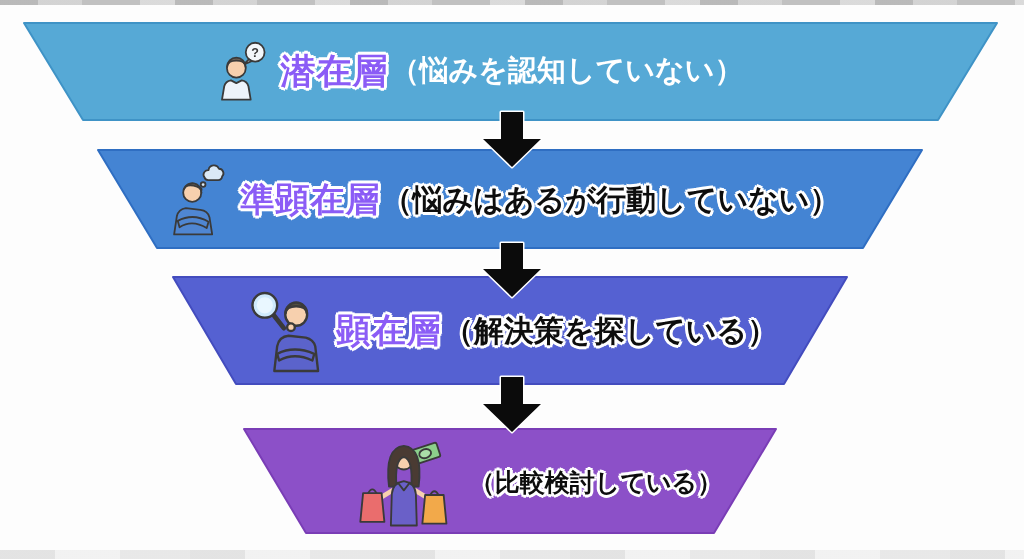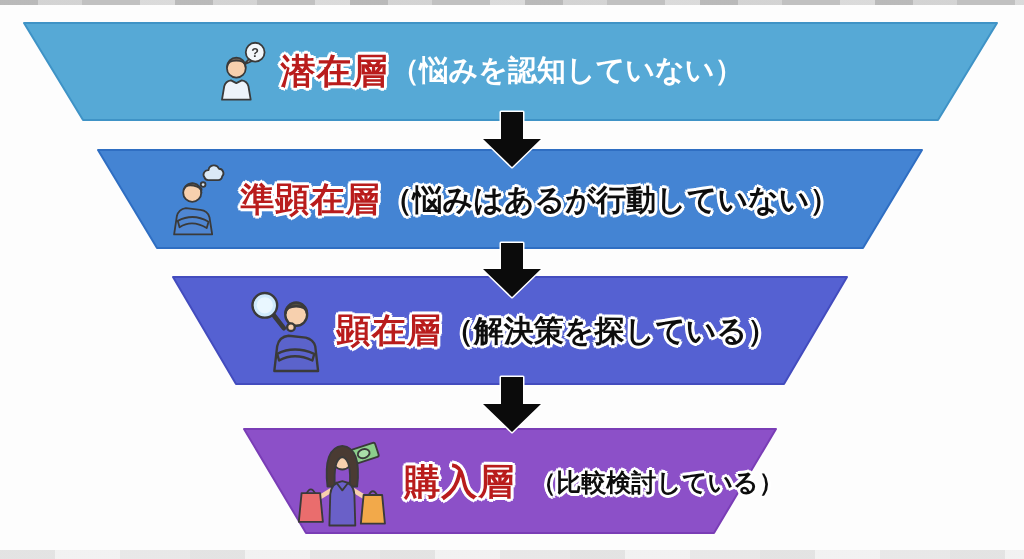--- a/index.html
+++ b/index.html
@@ -25,7 +25,7 @@
   }
   .row .icon{flex:0 0 auto;display:block;}
   .stage-label{
-    font-weight:bold;color:#b91c1c;letter-spacing:1px;
+    font-weight:bold;color:#8b5cf6;letter-spacing:1px;
     margin-left:12px;
     text-shadow:3px 0 0 #fff,-3px 0 0 #fff,0 3px 0 #fff,0 -3px 0 #fff,
       2.2px 2.2px 0 #fff,-2.2px 2.2px 0 #fff,2.2px -2.2px 0 #fff,-2.2px -2.2px 0 #fff;

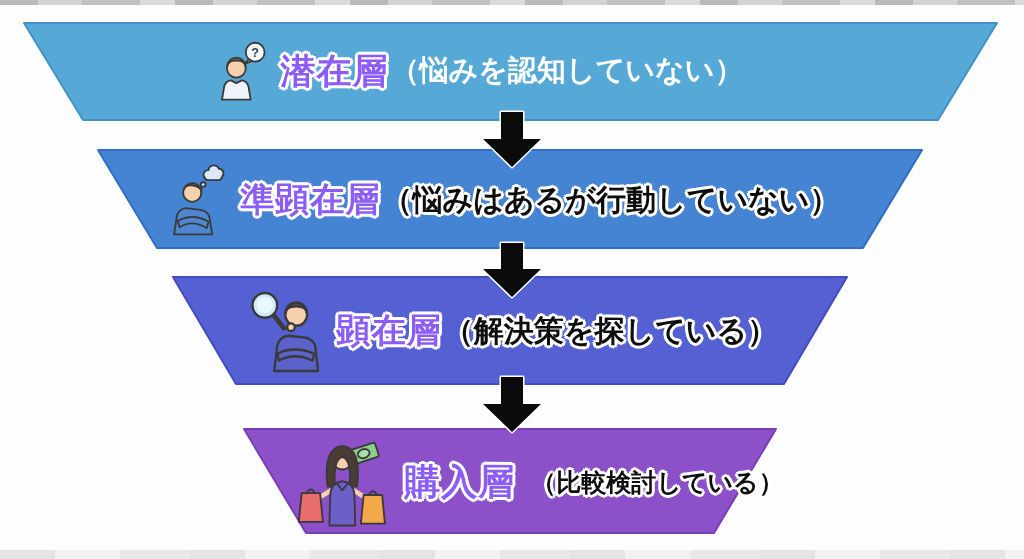--- a/index.html
+++ b/index.html
@@ -138,7 +138,6 @@
         <path d="M77 63 L97 63 L100 94 L74 94 Z" fill="#f2a94a"></path>
       </g>
     </svg>
-    <div class="stage-label f36">購入層</div>
     <div class="stage-note note-outlined f25">（比較検討している）</div>
   </div>
 

